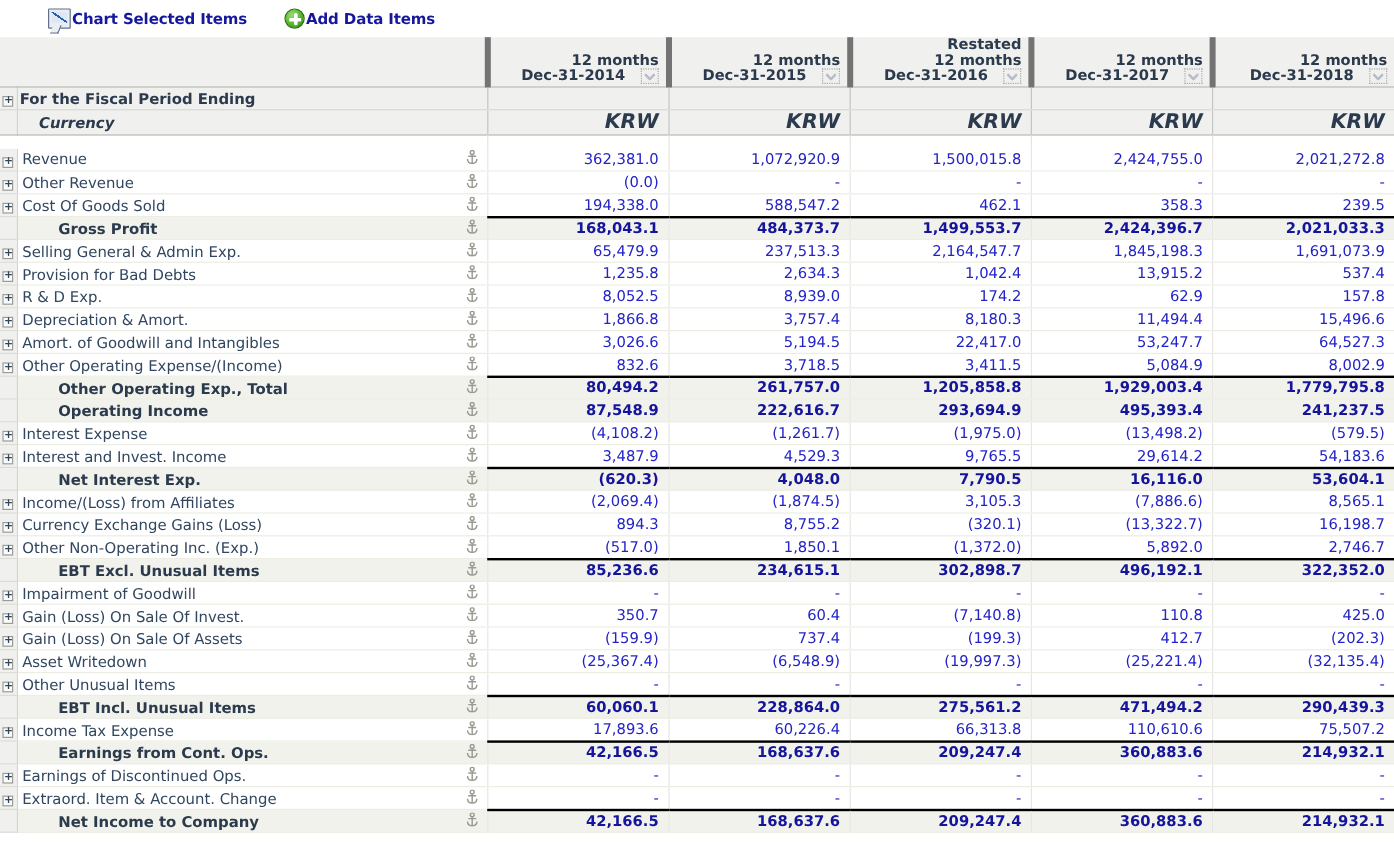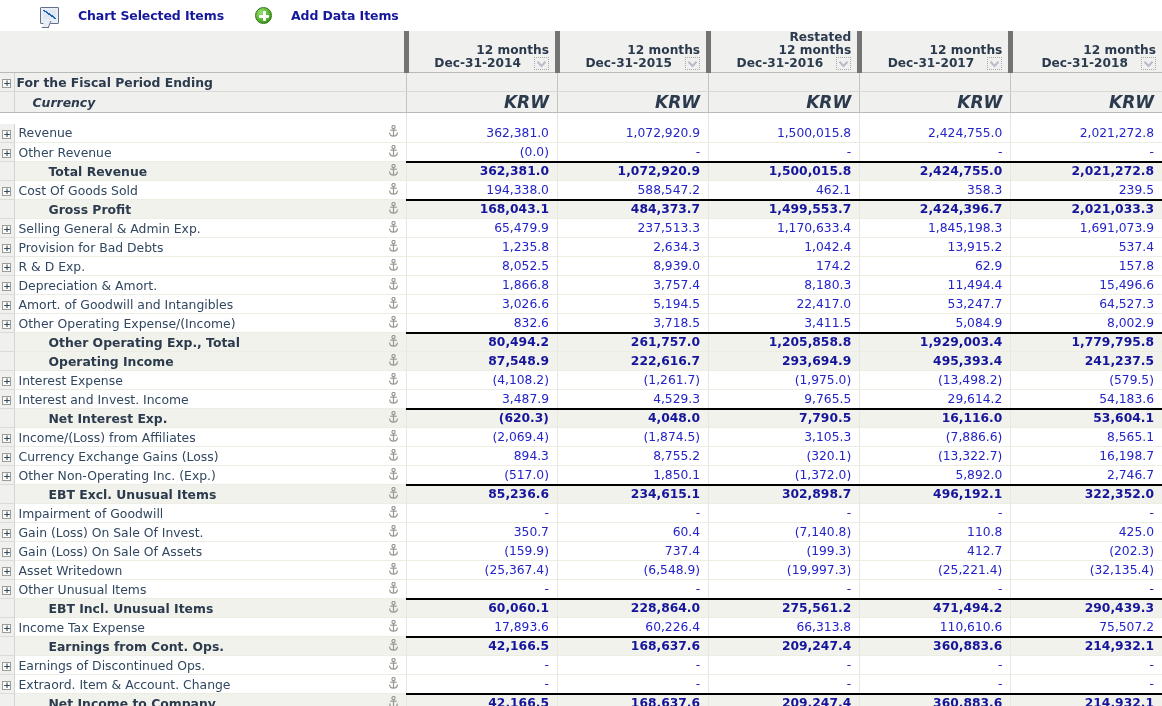--- a/index.html
+++ b/index.html
@@ -22,7 +22,7 @@
     background: #ffffff;
     border-bottom: 1px solid #ffffff;
   }
-  .tb-item { display: flex; align-items: center; gap: 19px; cursor: pointer; padding-left: 22px; }
+  .tb-item { display: flex; align-items: center; gap: 1px; cursor: pointer; padding-left: 22px; }
   .tb-label {
     color: #16189c;
     font-size: 12.5px;

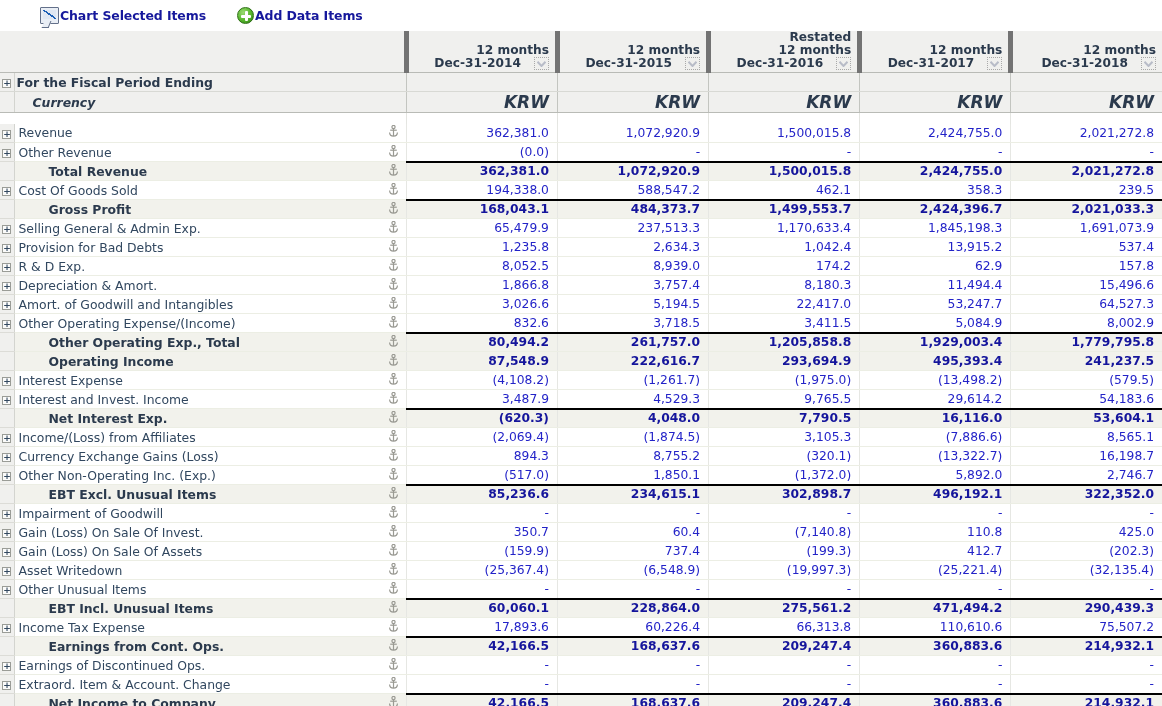--- a/index.html
+++ b/index.html
@@ -341,21 +341,6 @@
           <td class="val">-</td>
           <td class="val">-</td>
         </tr>
-        <tr class="data tint">
-          <td class="exp"></td>
-          <td class="label sub">Total Revenue</td>
-          <td class="anchor"><svg class="anchor-ico" viewBox="0 0 11 12">
-              <circle cx="5.5" cy="2" r="1.6" fill="none" stroke="#9a9a93" stroke-width="1.2"></circle>
-              <line x1="5.5" y1="3.6" x2="5.5" y2="11" stroke="#9a9a93" stroke-width="1.2"></line>
-              <line x1="2.2" y1="5.2" x2="8.8" y2="5.2" stroke="#9a9a93" stroke-width="1.2"></line>
-              <path d="M1.6 7.6 Q1.6 11.2 5.5 11.2 Q9.4 11.2 9.4 7.6" fill="none" stroke="#9a9a93" stroke-width="1.2"></path>
-            </svg></td>
-          <td class="val bold rule">362,381.0</td>
-          <td class="val bold rule">1,072,920.9</td>
-          <td class="val bold rule">1,500,015.8</td>
-          <td class="val bold rule">2,424,755.0</td>
-          <td class="val bold rule">2,021,272.8</td>
-        </tr>
         <tr class="data white sec">
           <td class="exp"><span class="expbox">+</span></td>
           <td class="label">Cost Of Goods Sold</td>

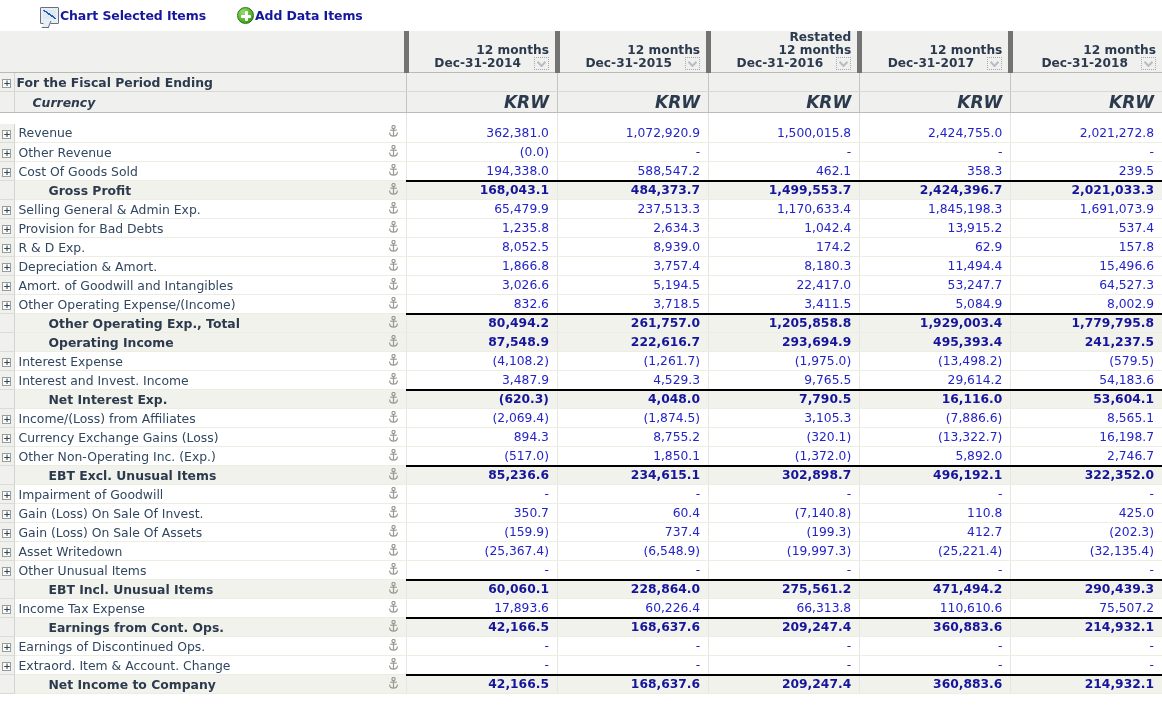--- a/index.html
+++ b/index.html
@@ -382,7 +382,7 @@
             </svg></td>
           <td class="val">65,479.9</td>
           <td class="val">237,513.3</td>
-          <td class="val">1,170,633.4</td>
+          <td class="val">2,164,547.7</td>
           <td class="val">1,845,198.3</td>
           <td class="val">1,691,073.9</td>
         </tr>

